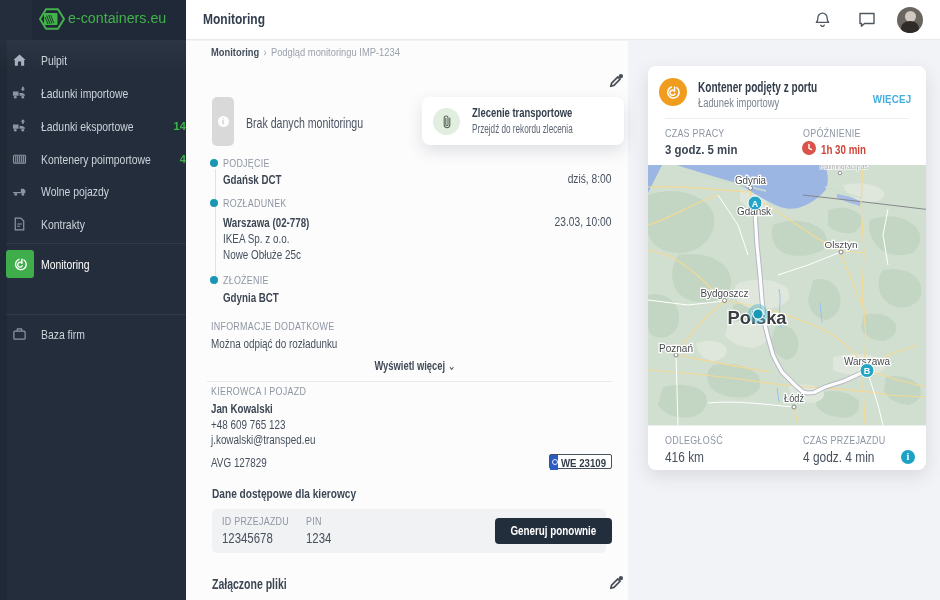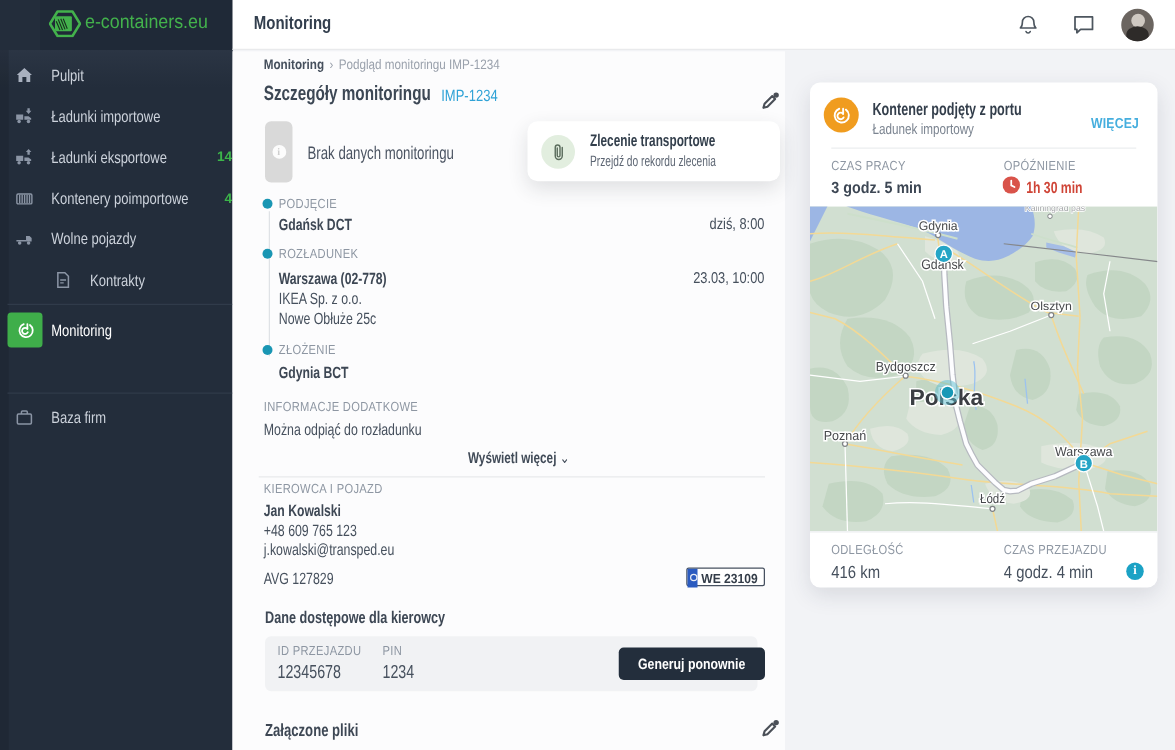--- a/index.html
+++ b/index.html
@@ -187,7 +187,6 @@
 
 <div id="panel">
   <div class="crumb"><b>Monitoring</b><span class="sep">›</span>Podgląd monitoringu IMP-1234</div>
-  <div id="h2row"><span class="t1">Szczegóły monitoringu</span><span class="t2">IMP-1234</span></div>
   <svg class="pencil" style="left:422px; top:32px;" viewBox="0 0 14 14">
       <circle cx="11.3" cy="2.7" r="1.9" fill="#4a4f57"></circle>
       <path d="M8.6 3.4 L10.6 5.4 L5.2 10.8 L2.4 11.6 L3.2 8.8 Z" fill="none" stroke="#4a4f57" stroke-width="1.5" stroke-linejoin="round"></path>

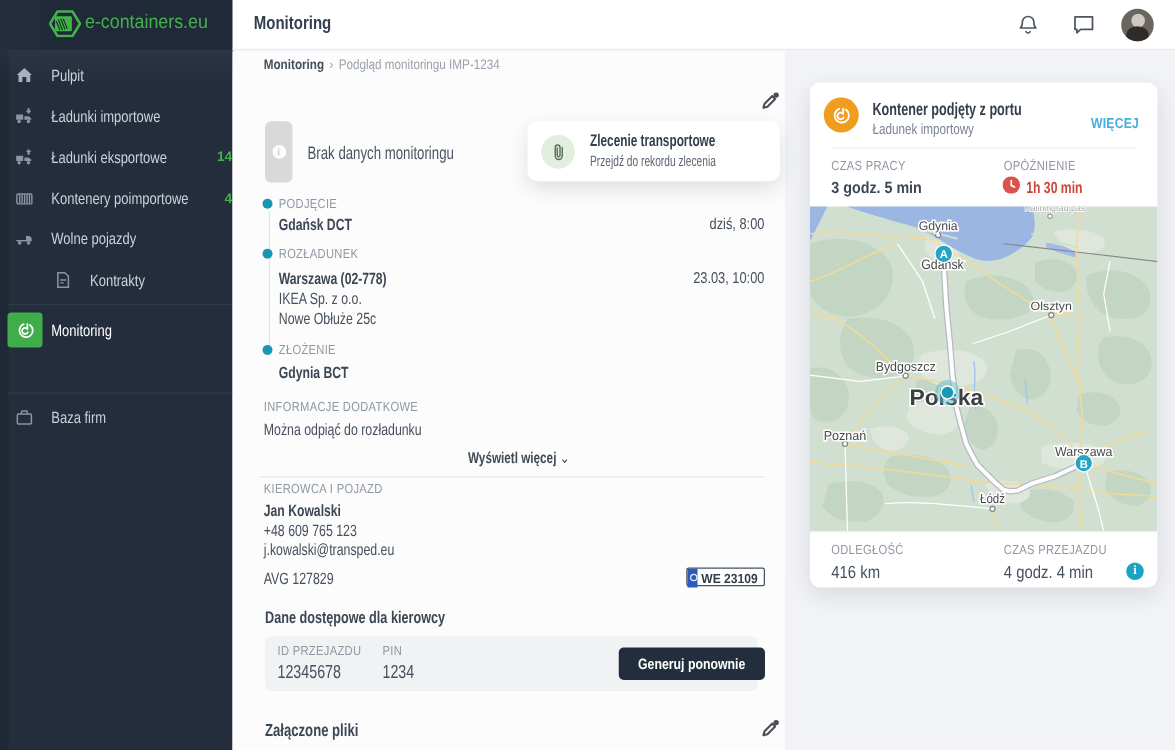--- a/index.html
+++ b/index.html
@@ -135,7 +135,7 @@
     <span class="lb">Wolne pojazdy</span>
       <span class="bg">51</span>
   </div>
-  <div class="mi" style="top:211px;margin-left:31px;">
+  <div class="mi" style="top:211px;">
     <svg class="ic" viewBox="0 0 16 16">
         <g>
           <path d="M3.5 1.8 L9.5 1.8 L12.5 4.8 L12.5 14.2 L3.5 14.2 Z" fill="none" stroke="#8b95a5" stroke-width="1.3"></path>

